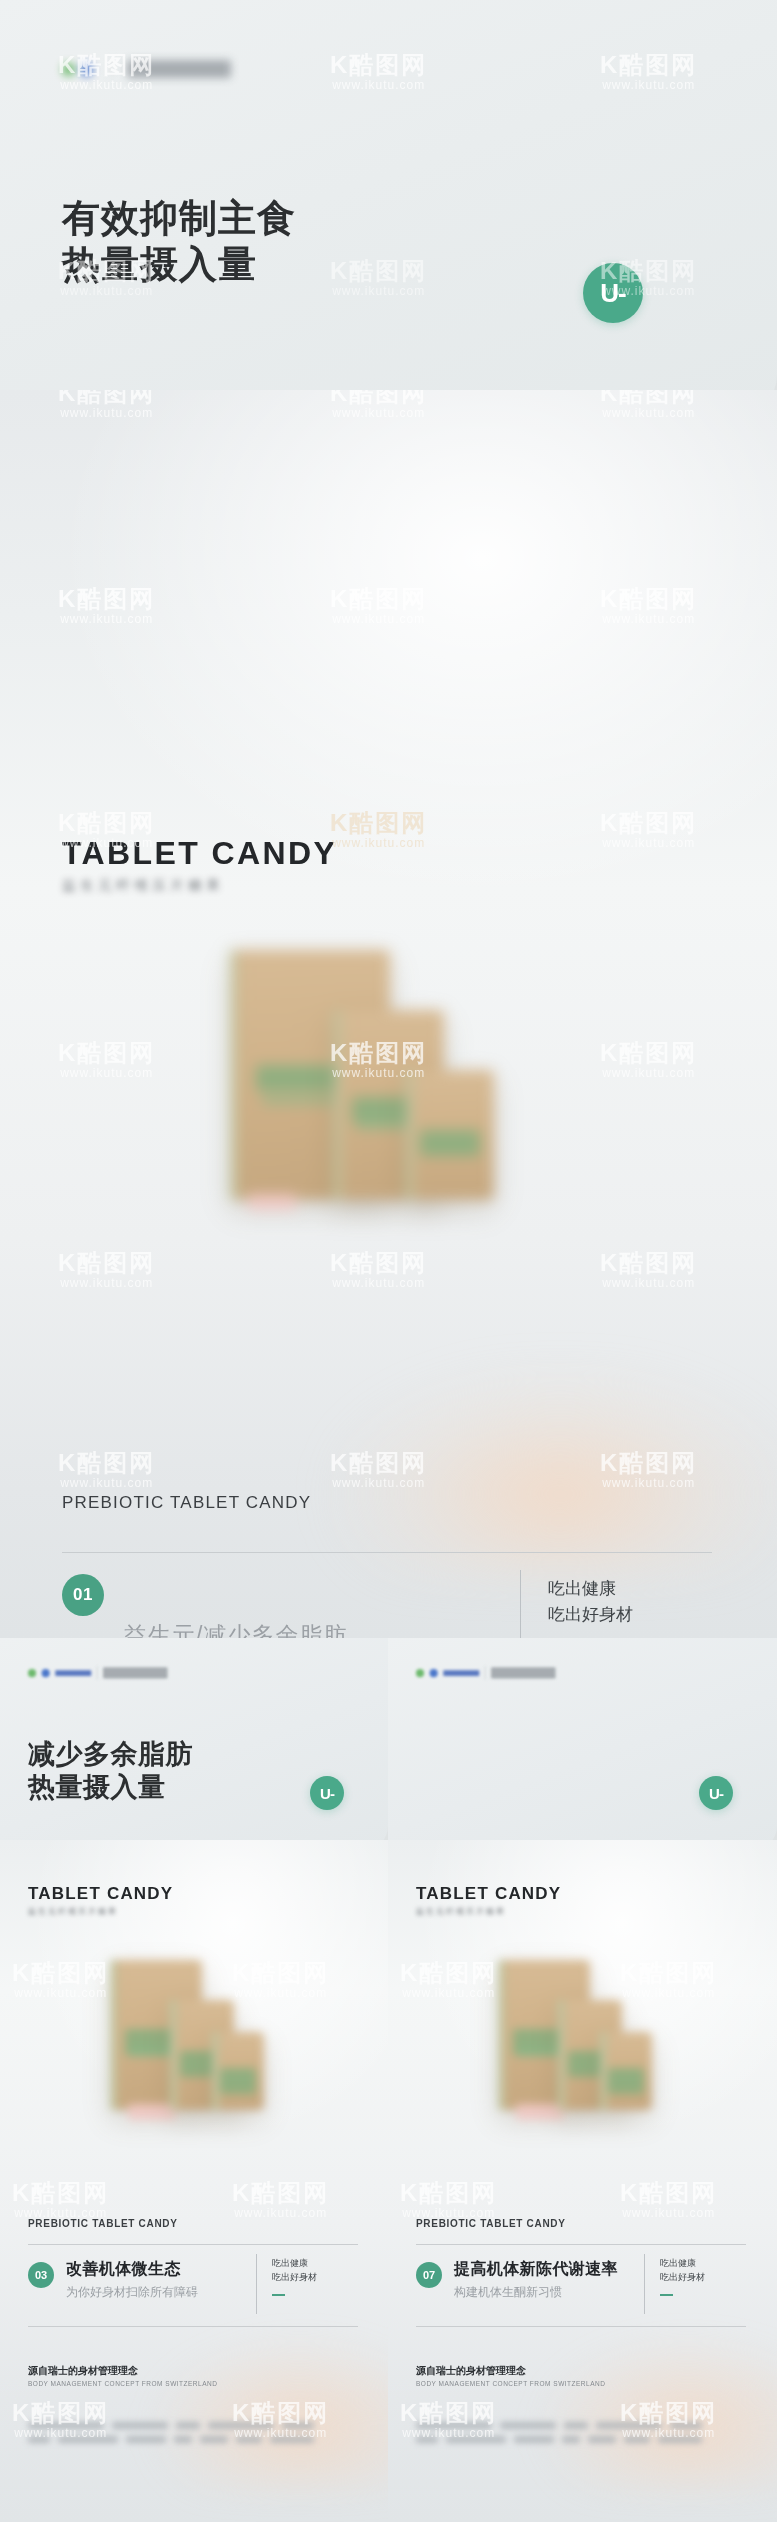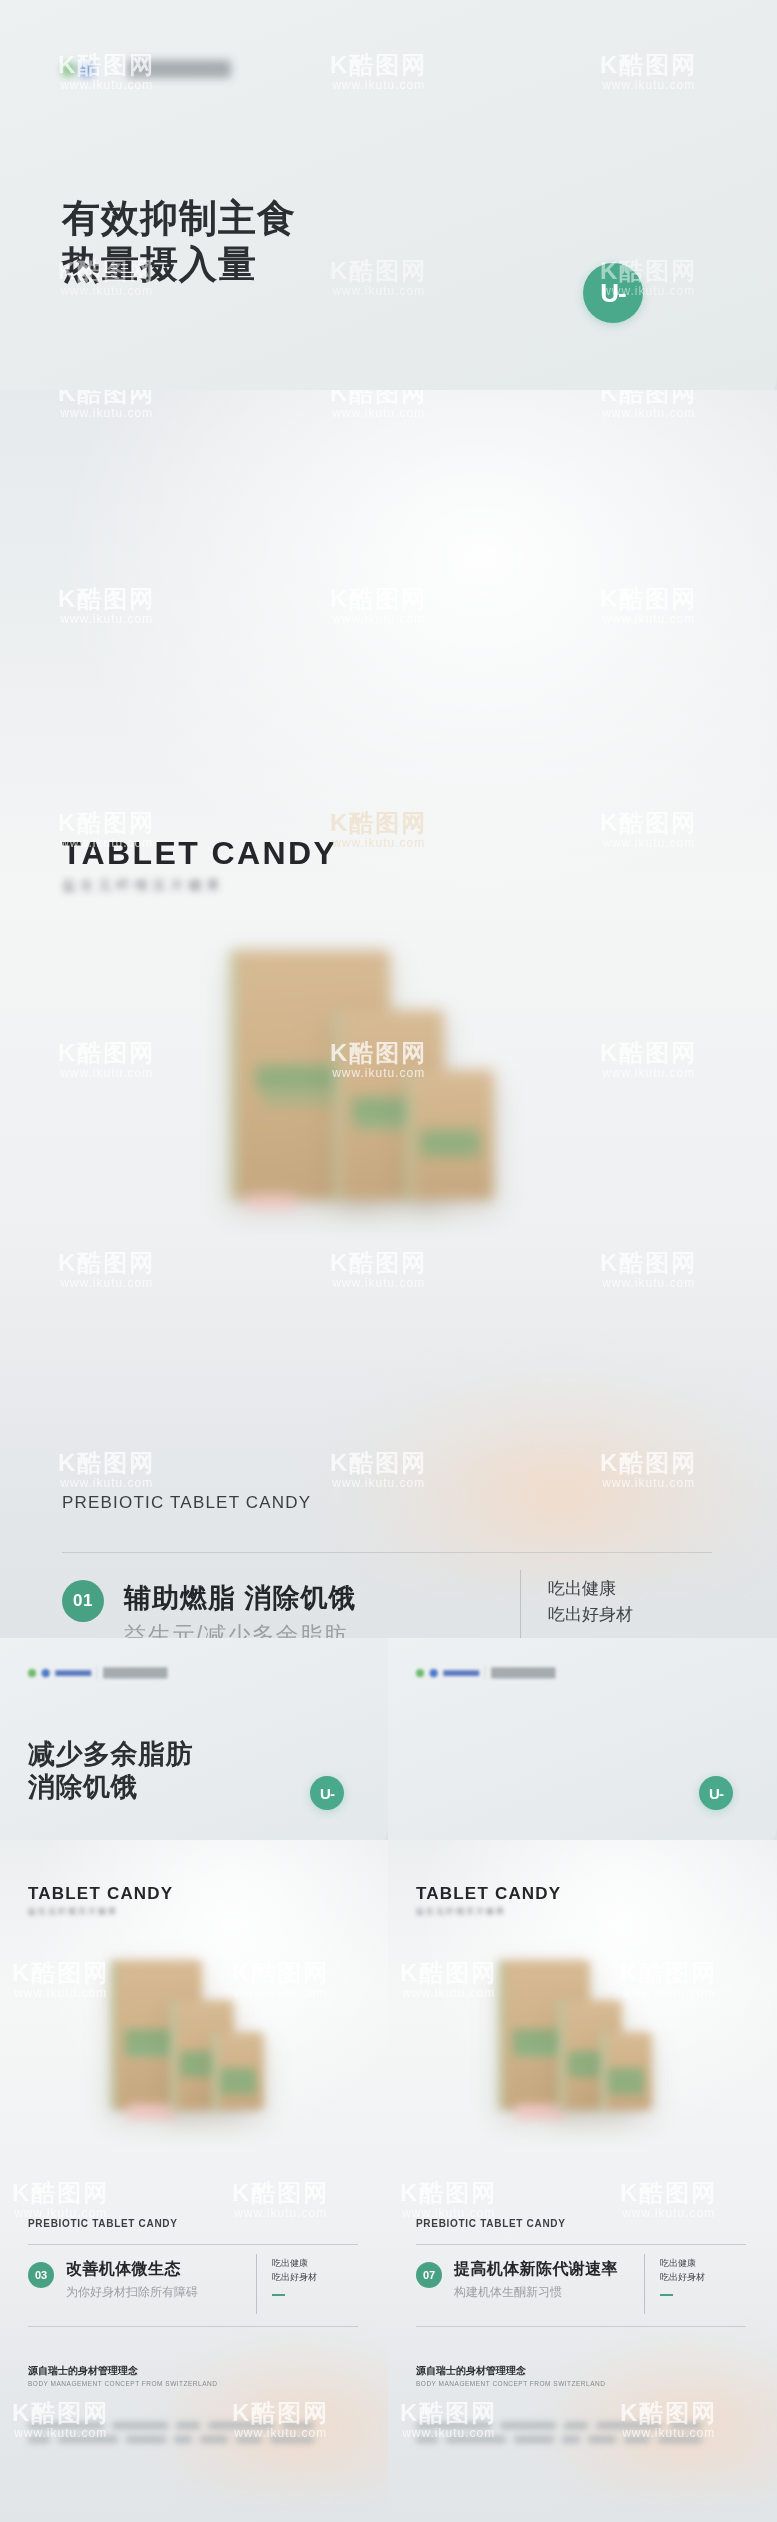--- a/index.html
+++ b/index.html
@@ -126,7 +126,7 @@
 
   .frow{ position:absolute; left:62px; top:1180px; width:650px; height:120px; }
   .fnum{
-    position:absolute; left:0; top:10px;
+    position:absolute; left:0; top:4px;
     width:42px;height:42px;border-radius:50%;
     background:#49a184; color:#fff;
     display:flex;align-items:center;justify-content:center;

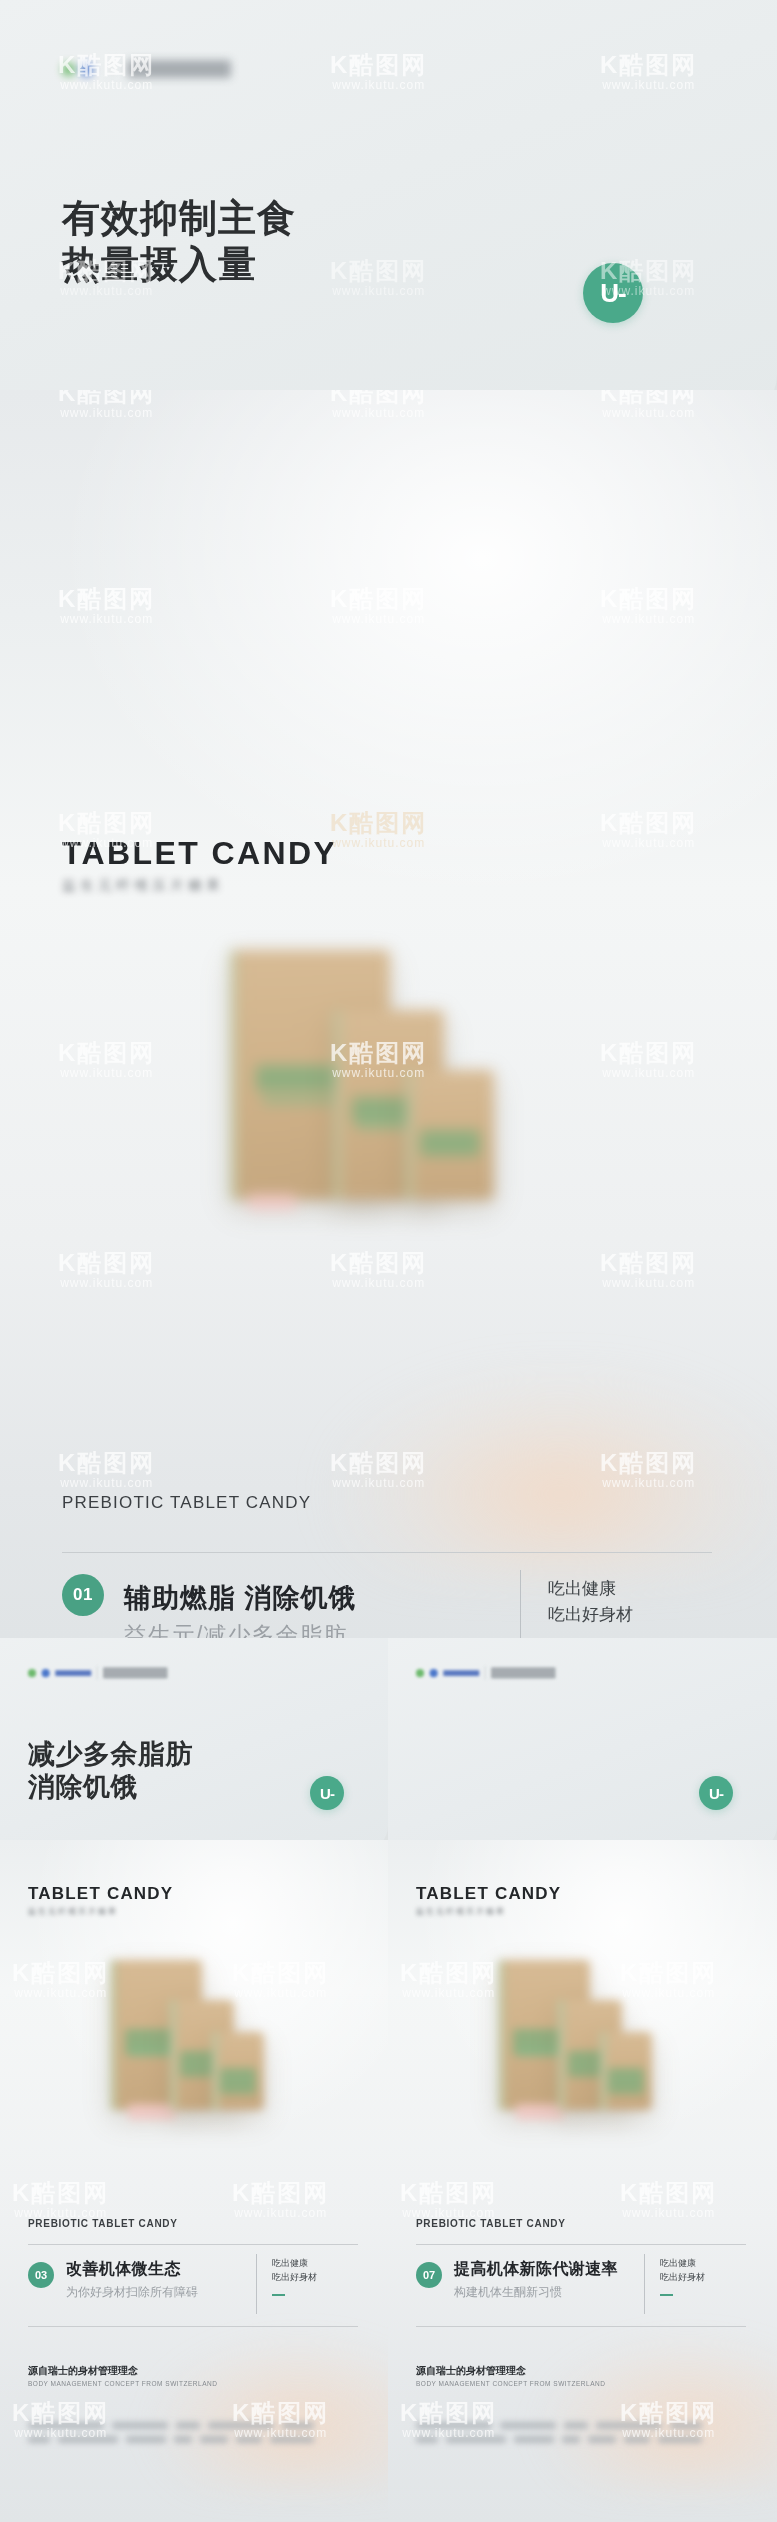--- a/index.html
+++ b/index.html
@@ -291,7 +291,6 @@
     <div class="rule r1"></div>
     <div class="frow">
       <div class="fnum">01</div>
-      <div class="fmain">辅助燃脂 消除饥饿</div>
       <div class="fsub">益生元/减少多余脂肪</div>
       <div class="fdiv"></div>
       <div class="fside">吃出健康

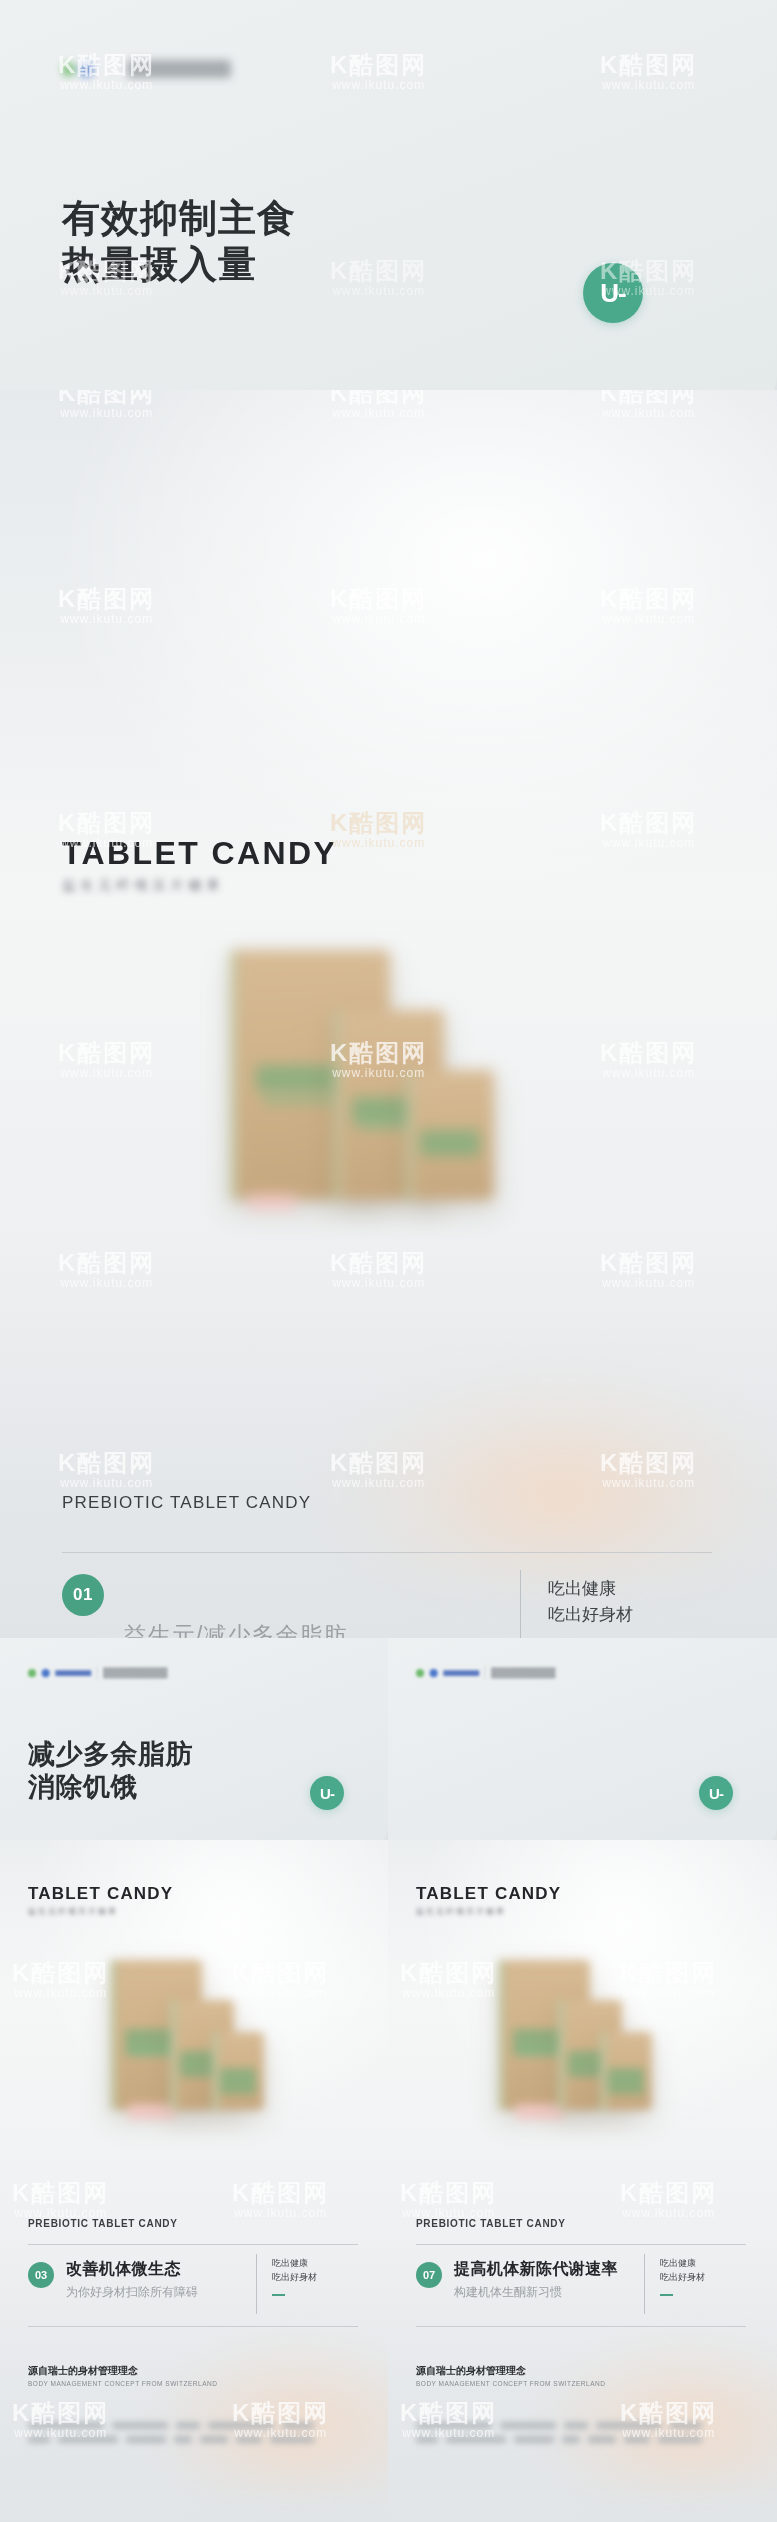--- a/index.html
+++ b/index.html
@@ -384,7 +384,7 @@
           <span class="brand-2"></span>
         </div>
         <div class="p-title">减少多余脂肪
-消除饥饿</div>
+热量摄入量</div>
         <div class="ubadge p-u">U-</div>
       </div>
 

